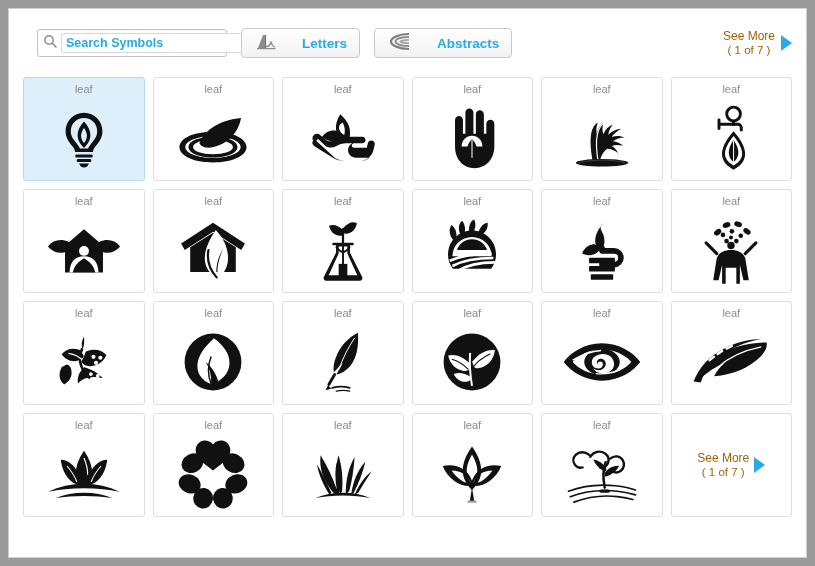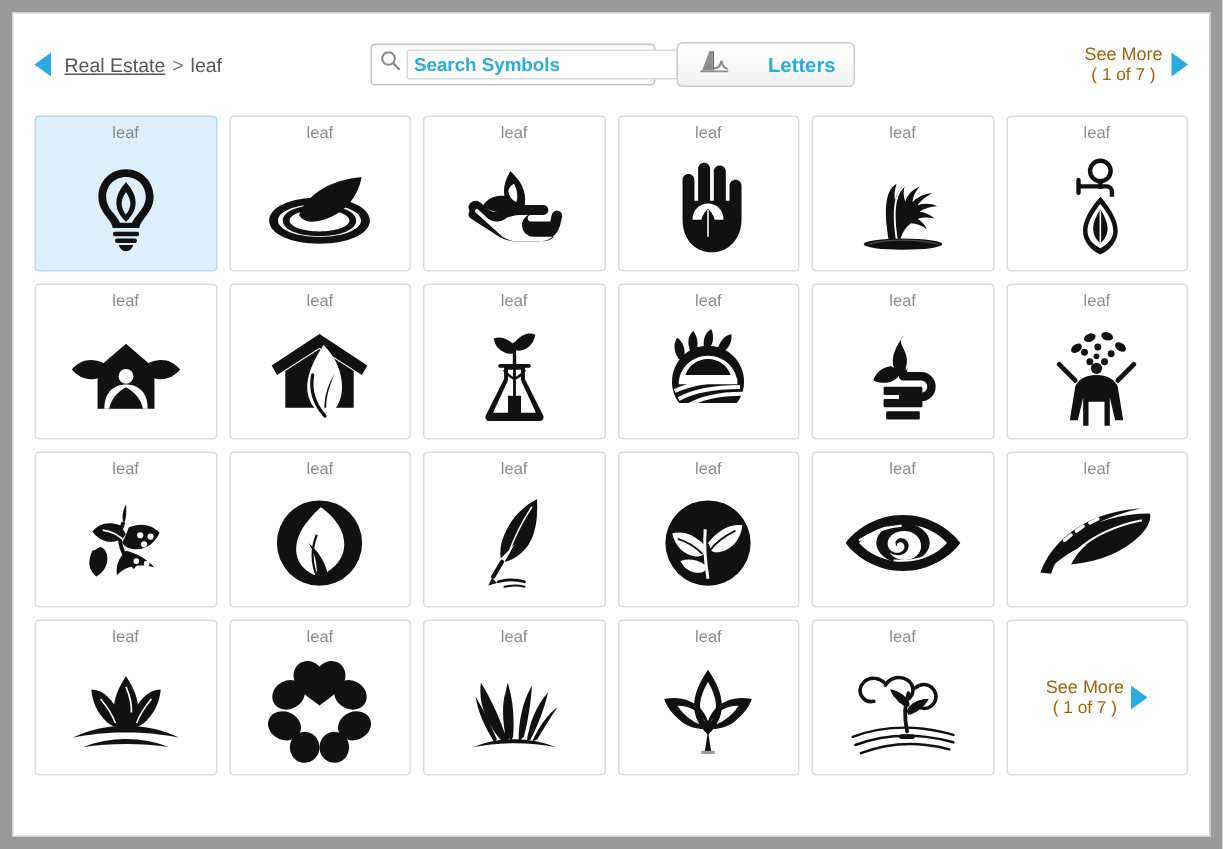--- a/index.html
+++ b/index.html
@@ -218,14 +218,6 @@
 
     <div class="header">
 
-      <div class="breadcrumb-area">
-        <div class="back-arrow"></div>
-        <div class="breadcrumb">
-          <span class="crumb-link">Real Estate</span>
-          <span class="crumb-sep">&gt;</span>
-          <span class="crumb-current">leaf</span>
-        </div>
-      </div>
 
       <div class="search-wrap">
         <span class="search-icon">

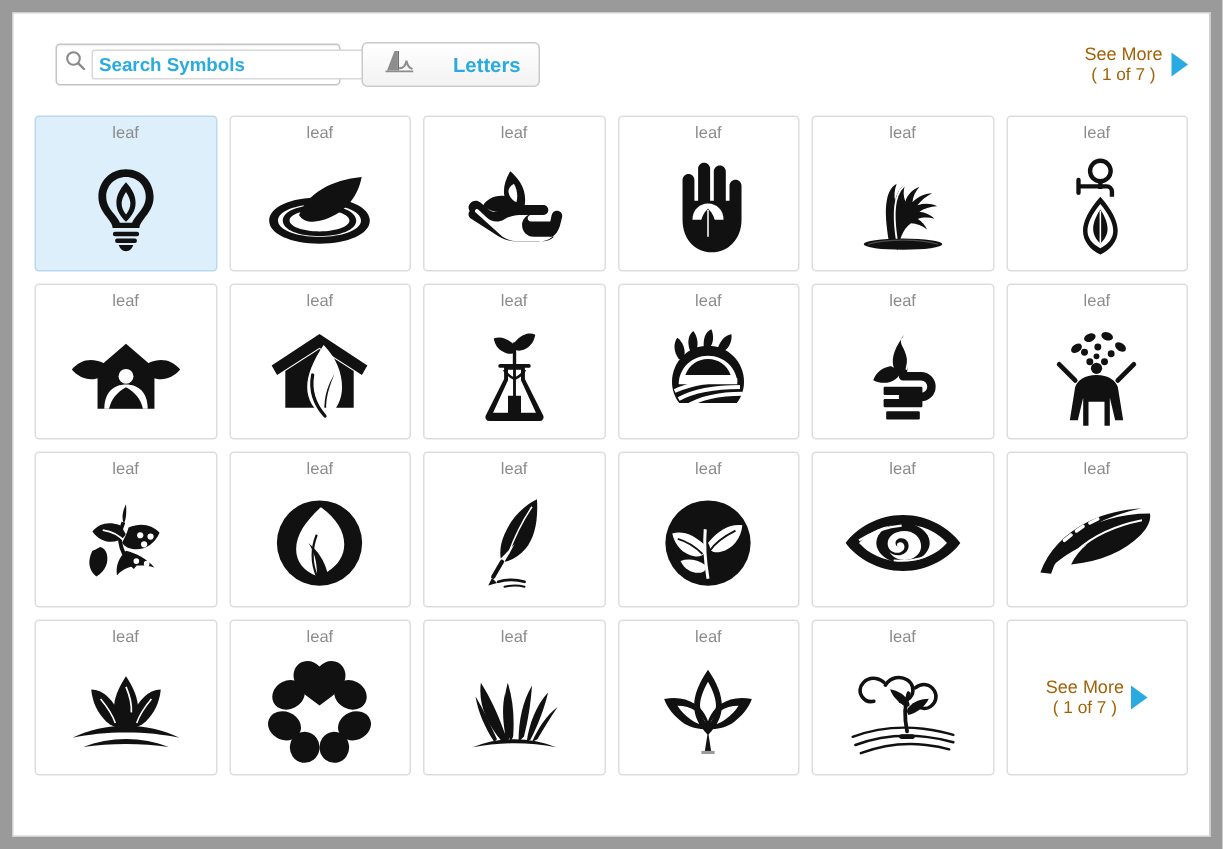--- a/index.html
+++ b/index.html
@@ -241,6 +241,16 @@
         <span class="cat-label">Letters</span>
       </div>
 
+      <div class="cat-btn">
+        <span>
+          <svg width="26" height="19" viewBox="0 0 26 19">
+            <path d="M22 2 C11 2 4 6 4 9.5 C4 13 11 17 22 17" fill="none" stroke="#7d7d7d" stroke-width="2.1"></path>
+            <path d="M22 5 C14 5 8.5 7 8.5 9.5 C8.5 12 14 14 22 14" fill="none" stroke="#8f8f8f" stroke-width="2"></path>
+            <path d="M22 7.8 C17.5 7.8 13.5 8.5 13.5 9.5 C13.5 10.5 17.5 11.2 22 11.2" fill="none" stroke="#a5a5a5" stroke-width="1.8"></path>
+          </svg>
+        </span>
+        <span class="cat-label">Abstracts</span>
+      </div>
 
       <div class="see-more-top">
         <div class="see-more-text">

